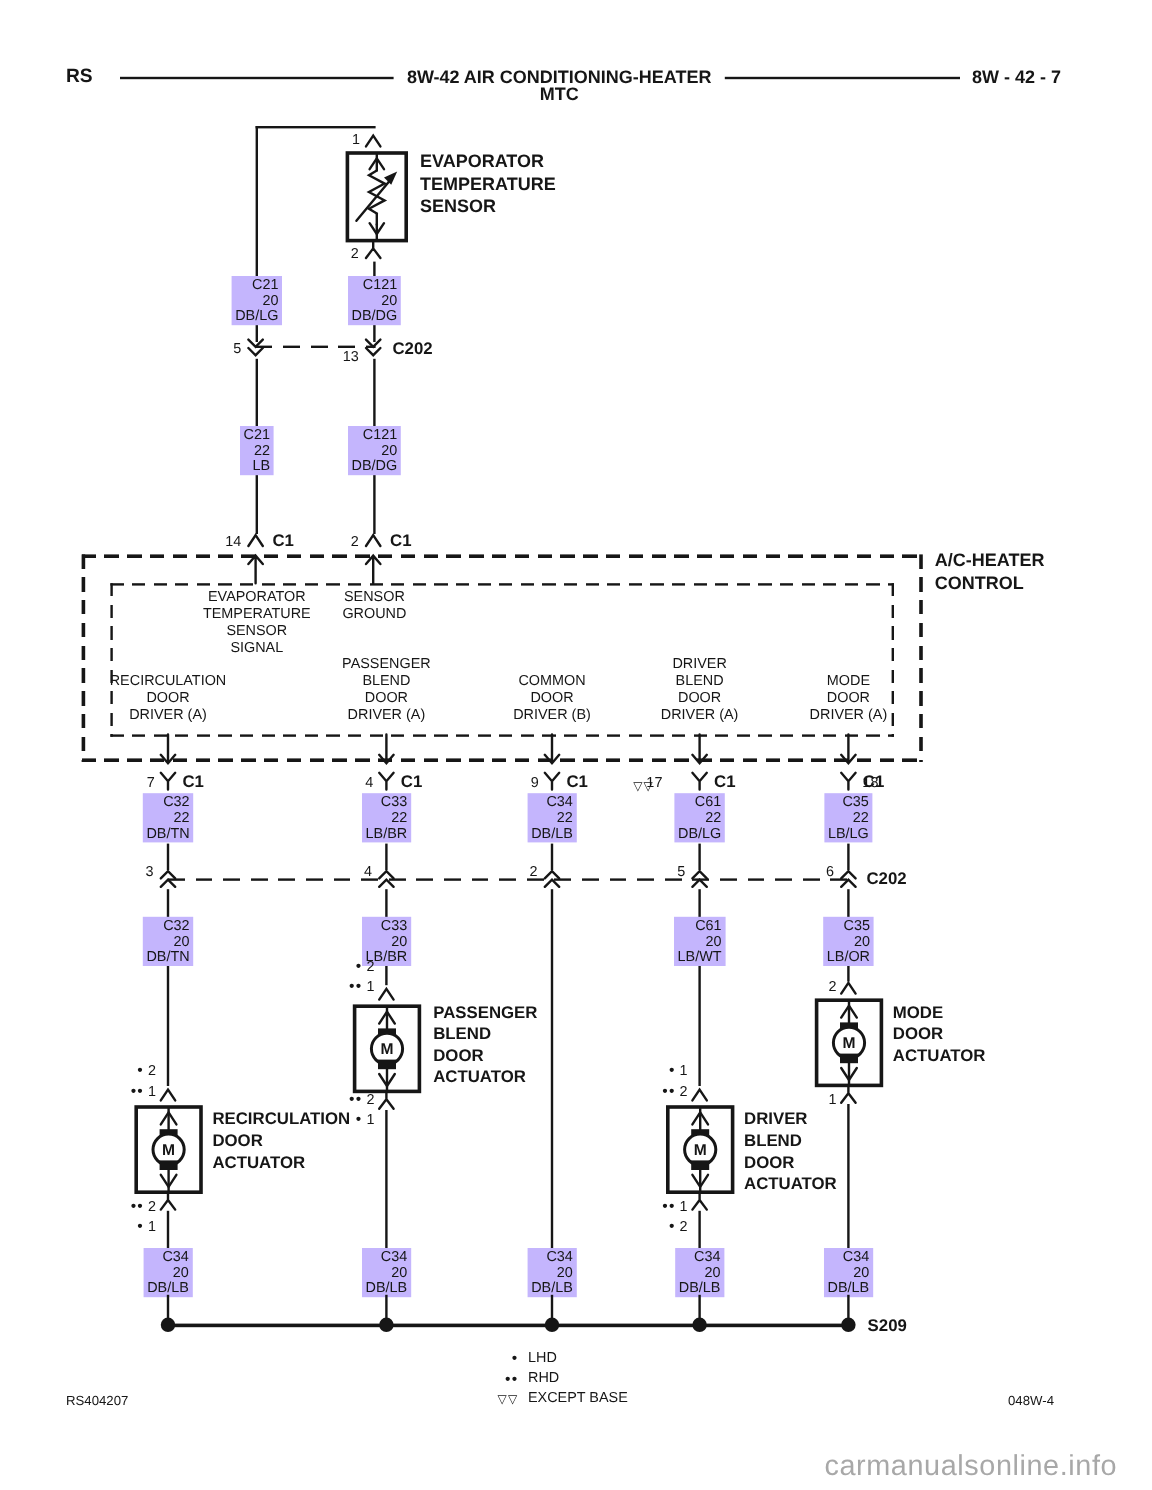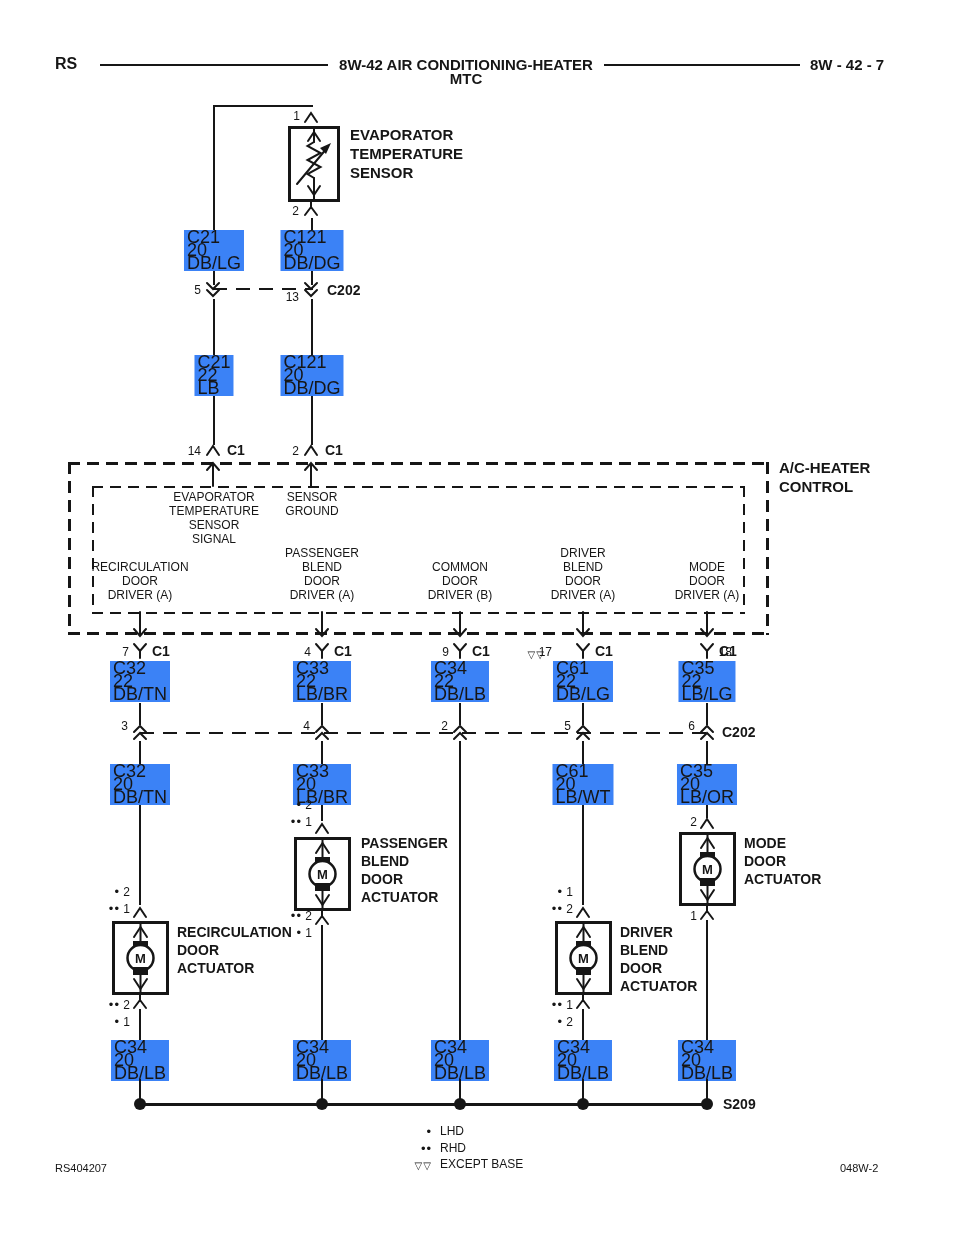--- a/index.html
+++ b/index.html
@@ -16,7 +16,7 @@
   .dbv2{position:absolute;width:2px;background:repeating-linear-gradient(180deg,#161616 0 11px,transparent 11px 18px)}
   .cx{transform:translateX(-50%)}
   .rx{transform:translateX(-100%)}
-  .wl{position:absolute;text-align:left;background:#3b82f6;padding:1px 3px;font-size:18px;line-height:13px}
+  .wl{position:absolute;text-align:right;background:#c4b5fd;padding:1px 3px;font-size:12px;line-height:13px}
   .pin{position:absolute;font-size:12px;white-space:nowrap}
   .dots{font-size:13px;letter-spacing:1px}
   .tri{font-size:10px;letter-spacing:1px}

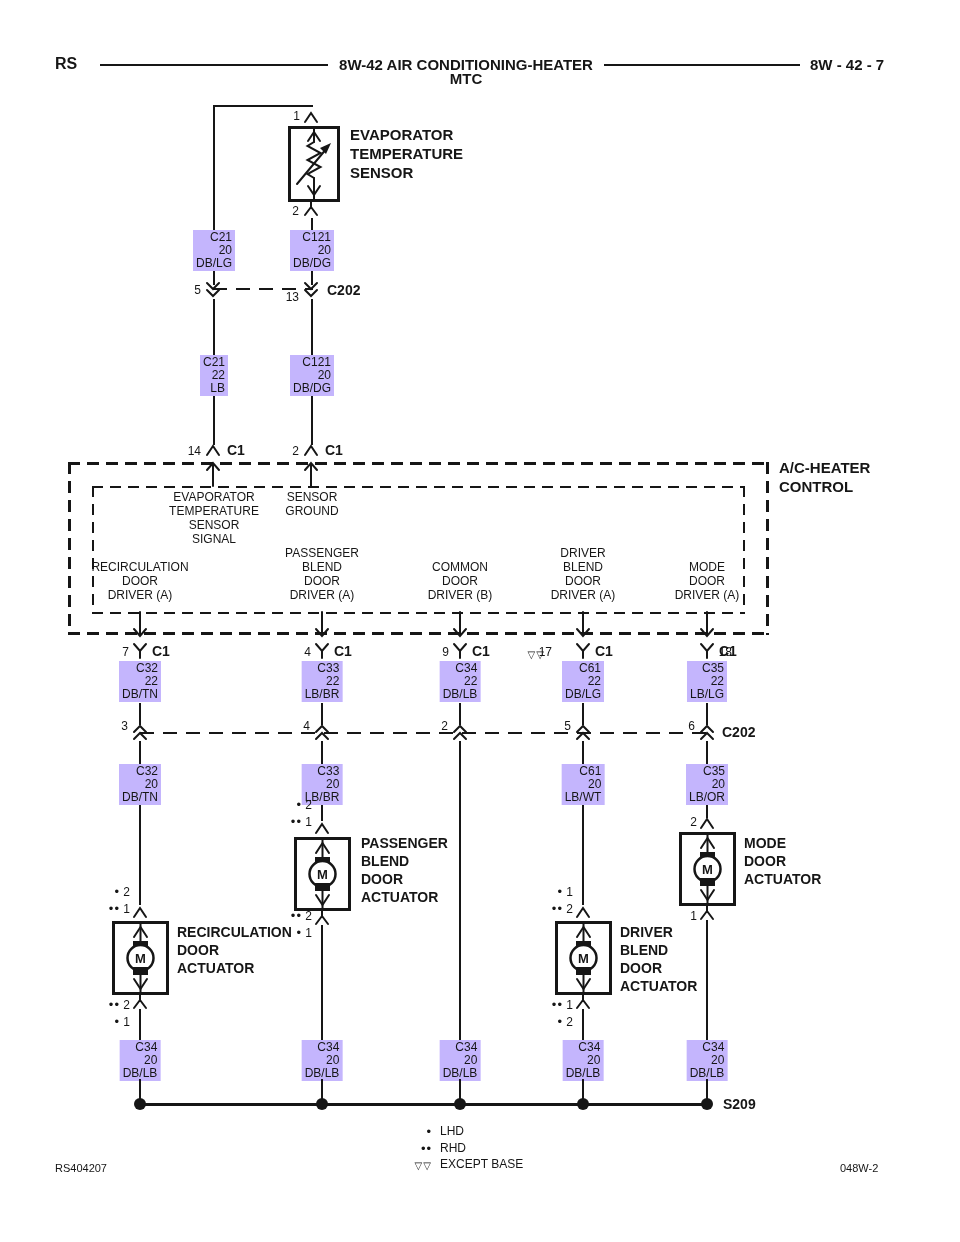--- a/index.html
+++ b/index.html
@@ -447,7 +447,7 @@
   <div class="pin" style="left:440px;top:1157px">EXCEPT BASE</div>
 
   <div class="foot" style="left:55px;top:1162px">RS404207</div>
-  <div class="foot" style="left:840px;top:1162px">048W-2</div>
+  <div class="foot" style="left:840px;top:1162px">048W-4</div>
 
 </div>
 

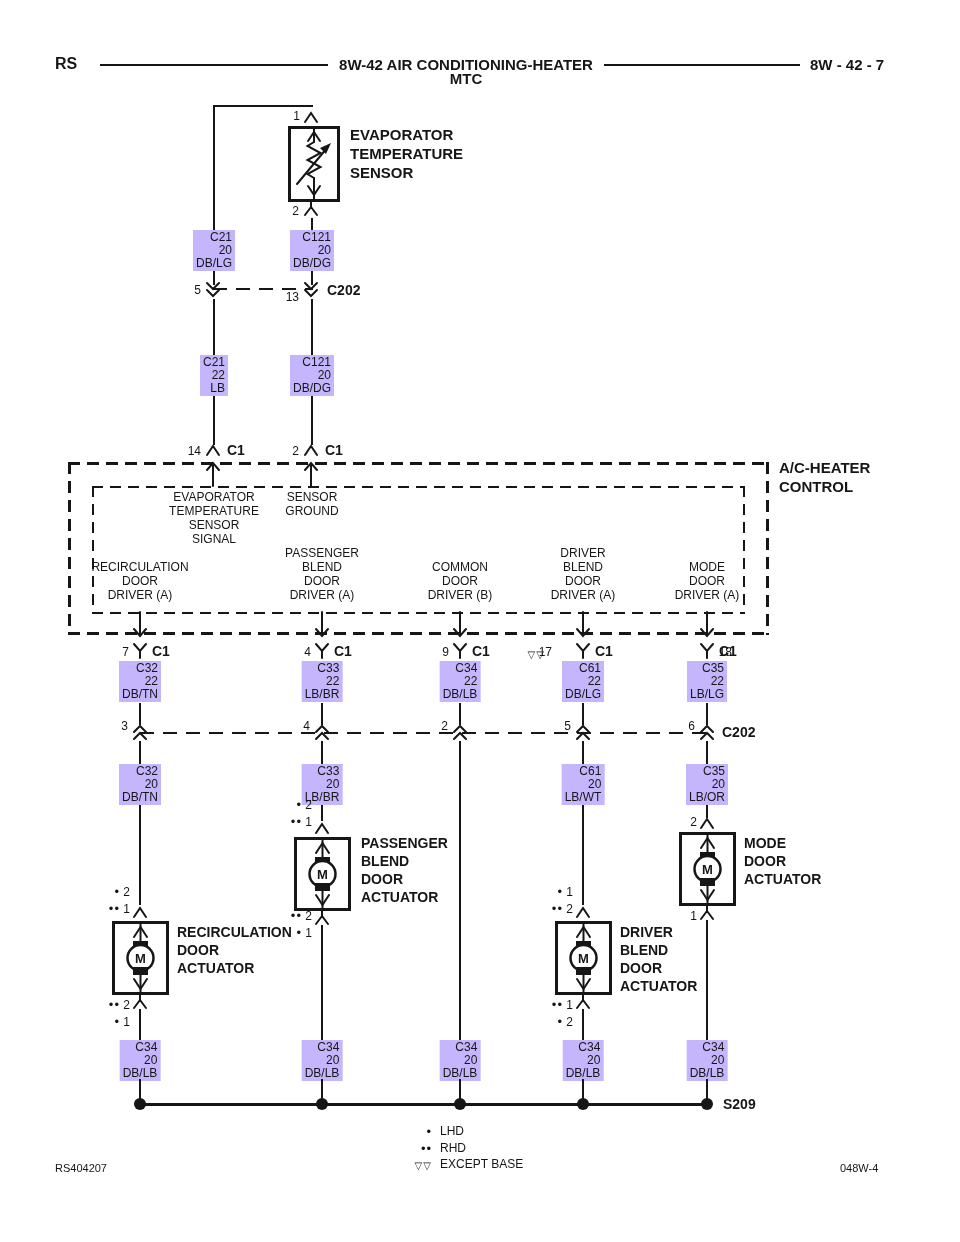--- a/index.html
+++ b/index.html
@@ -448,6 +448,7 @@
 
   <div class="foot" style="left:55px;top:1162px">RS404207</div>
   <div class="foot" style="left:840px;top:1162px">048W-4</div>
+  <div class="wm" style="left:687px;top:1208px">carmanualsonline.info</div>
 
 </div>
 

